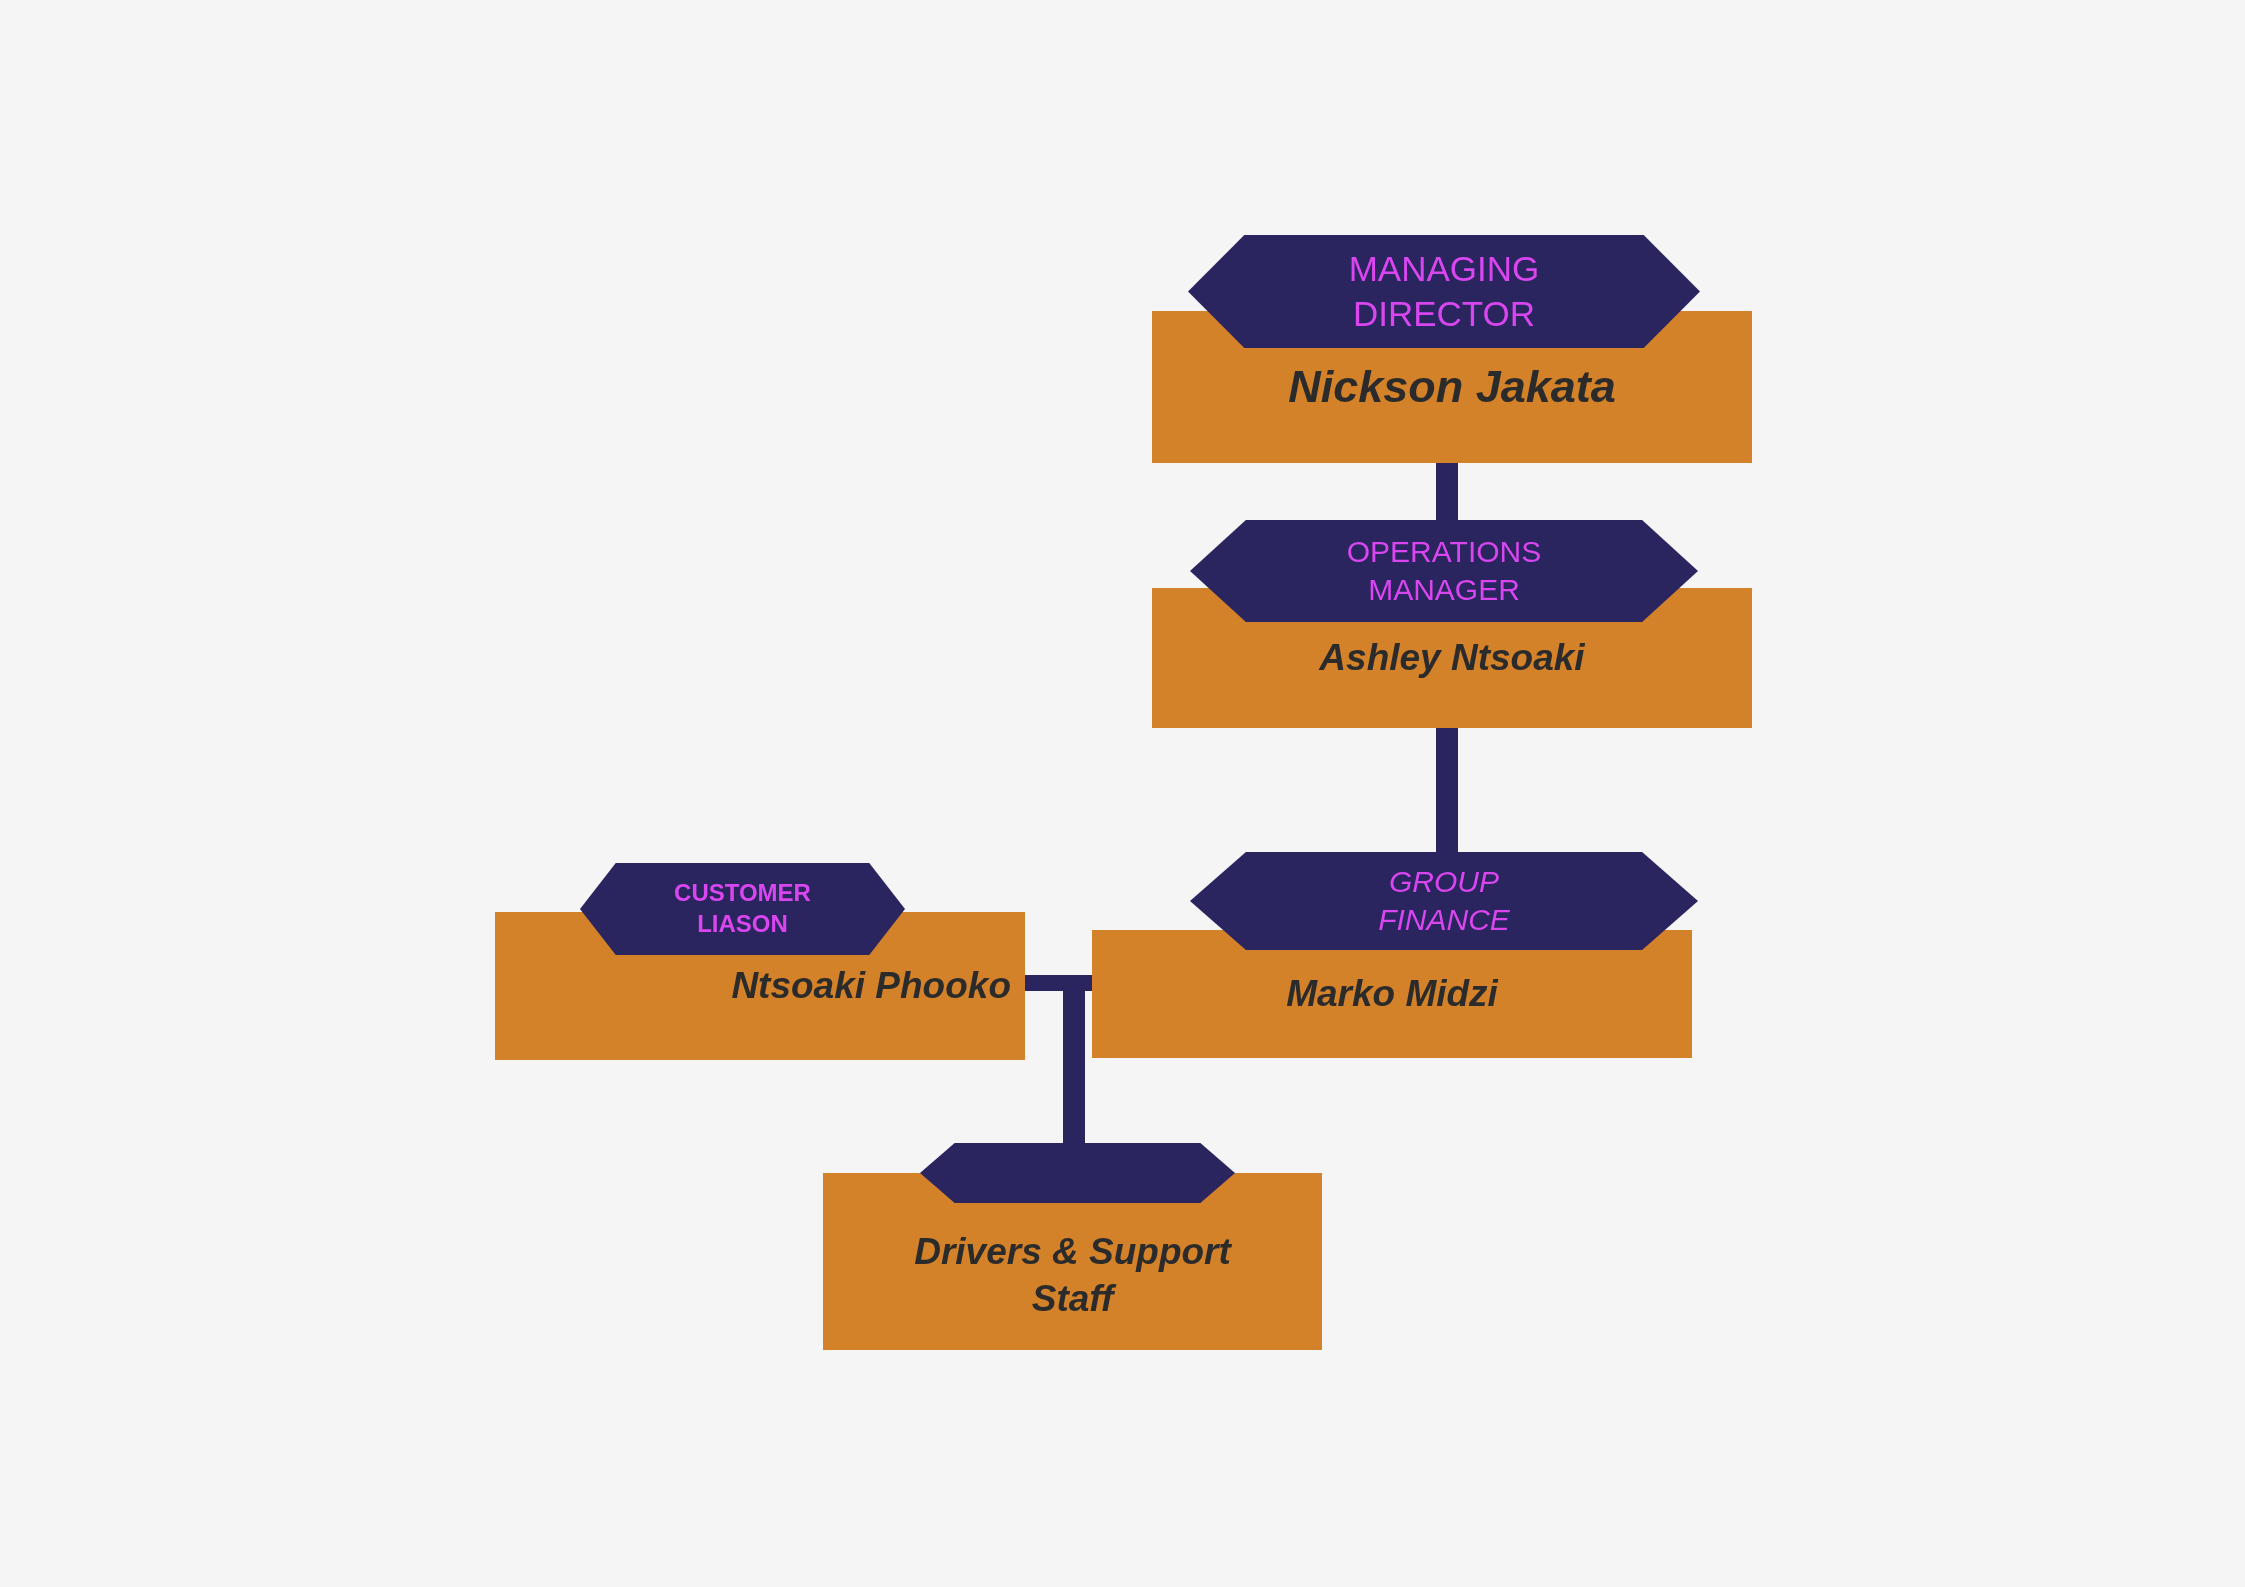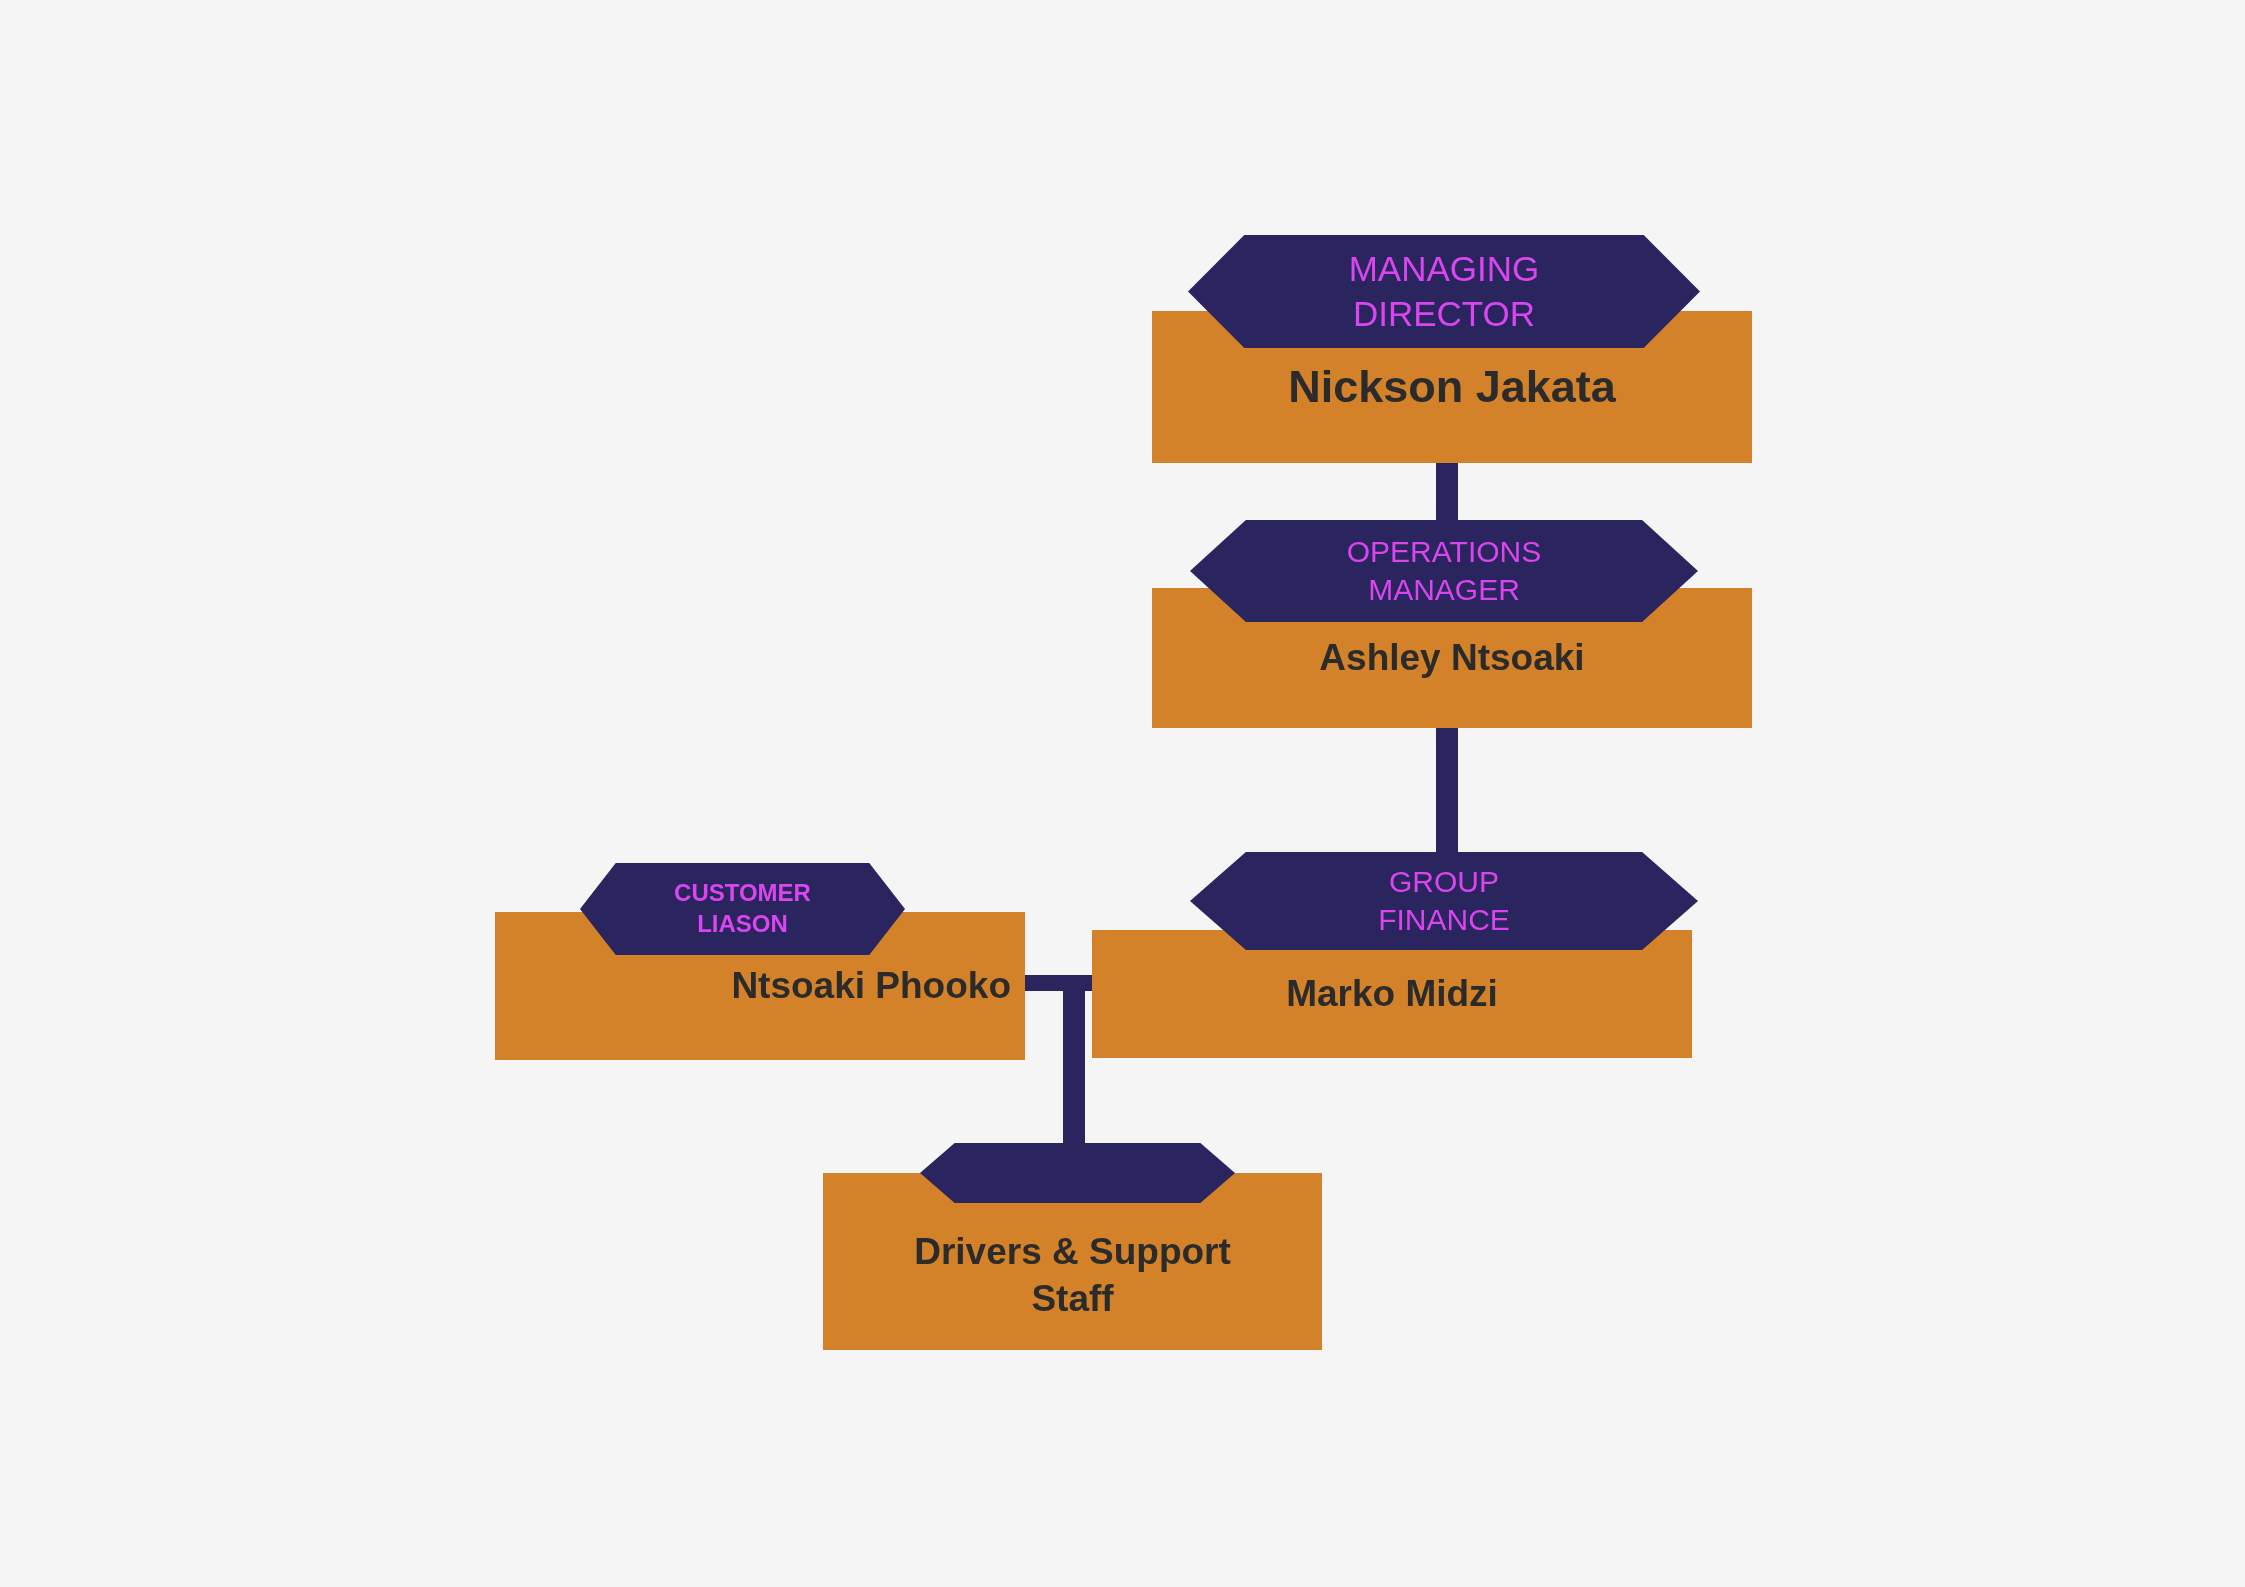--- a/index.html
+++ b/index.html
@@ -39,6 +39,7 @@
     align-items: center;
     justify-content: center;
     text-align: center;
+    font-style: italic;
   }
   .node-name {
     color: #2b2b2b;

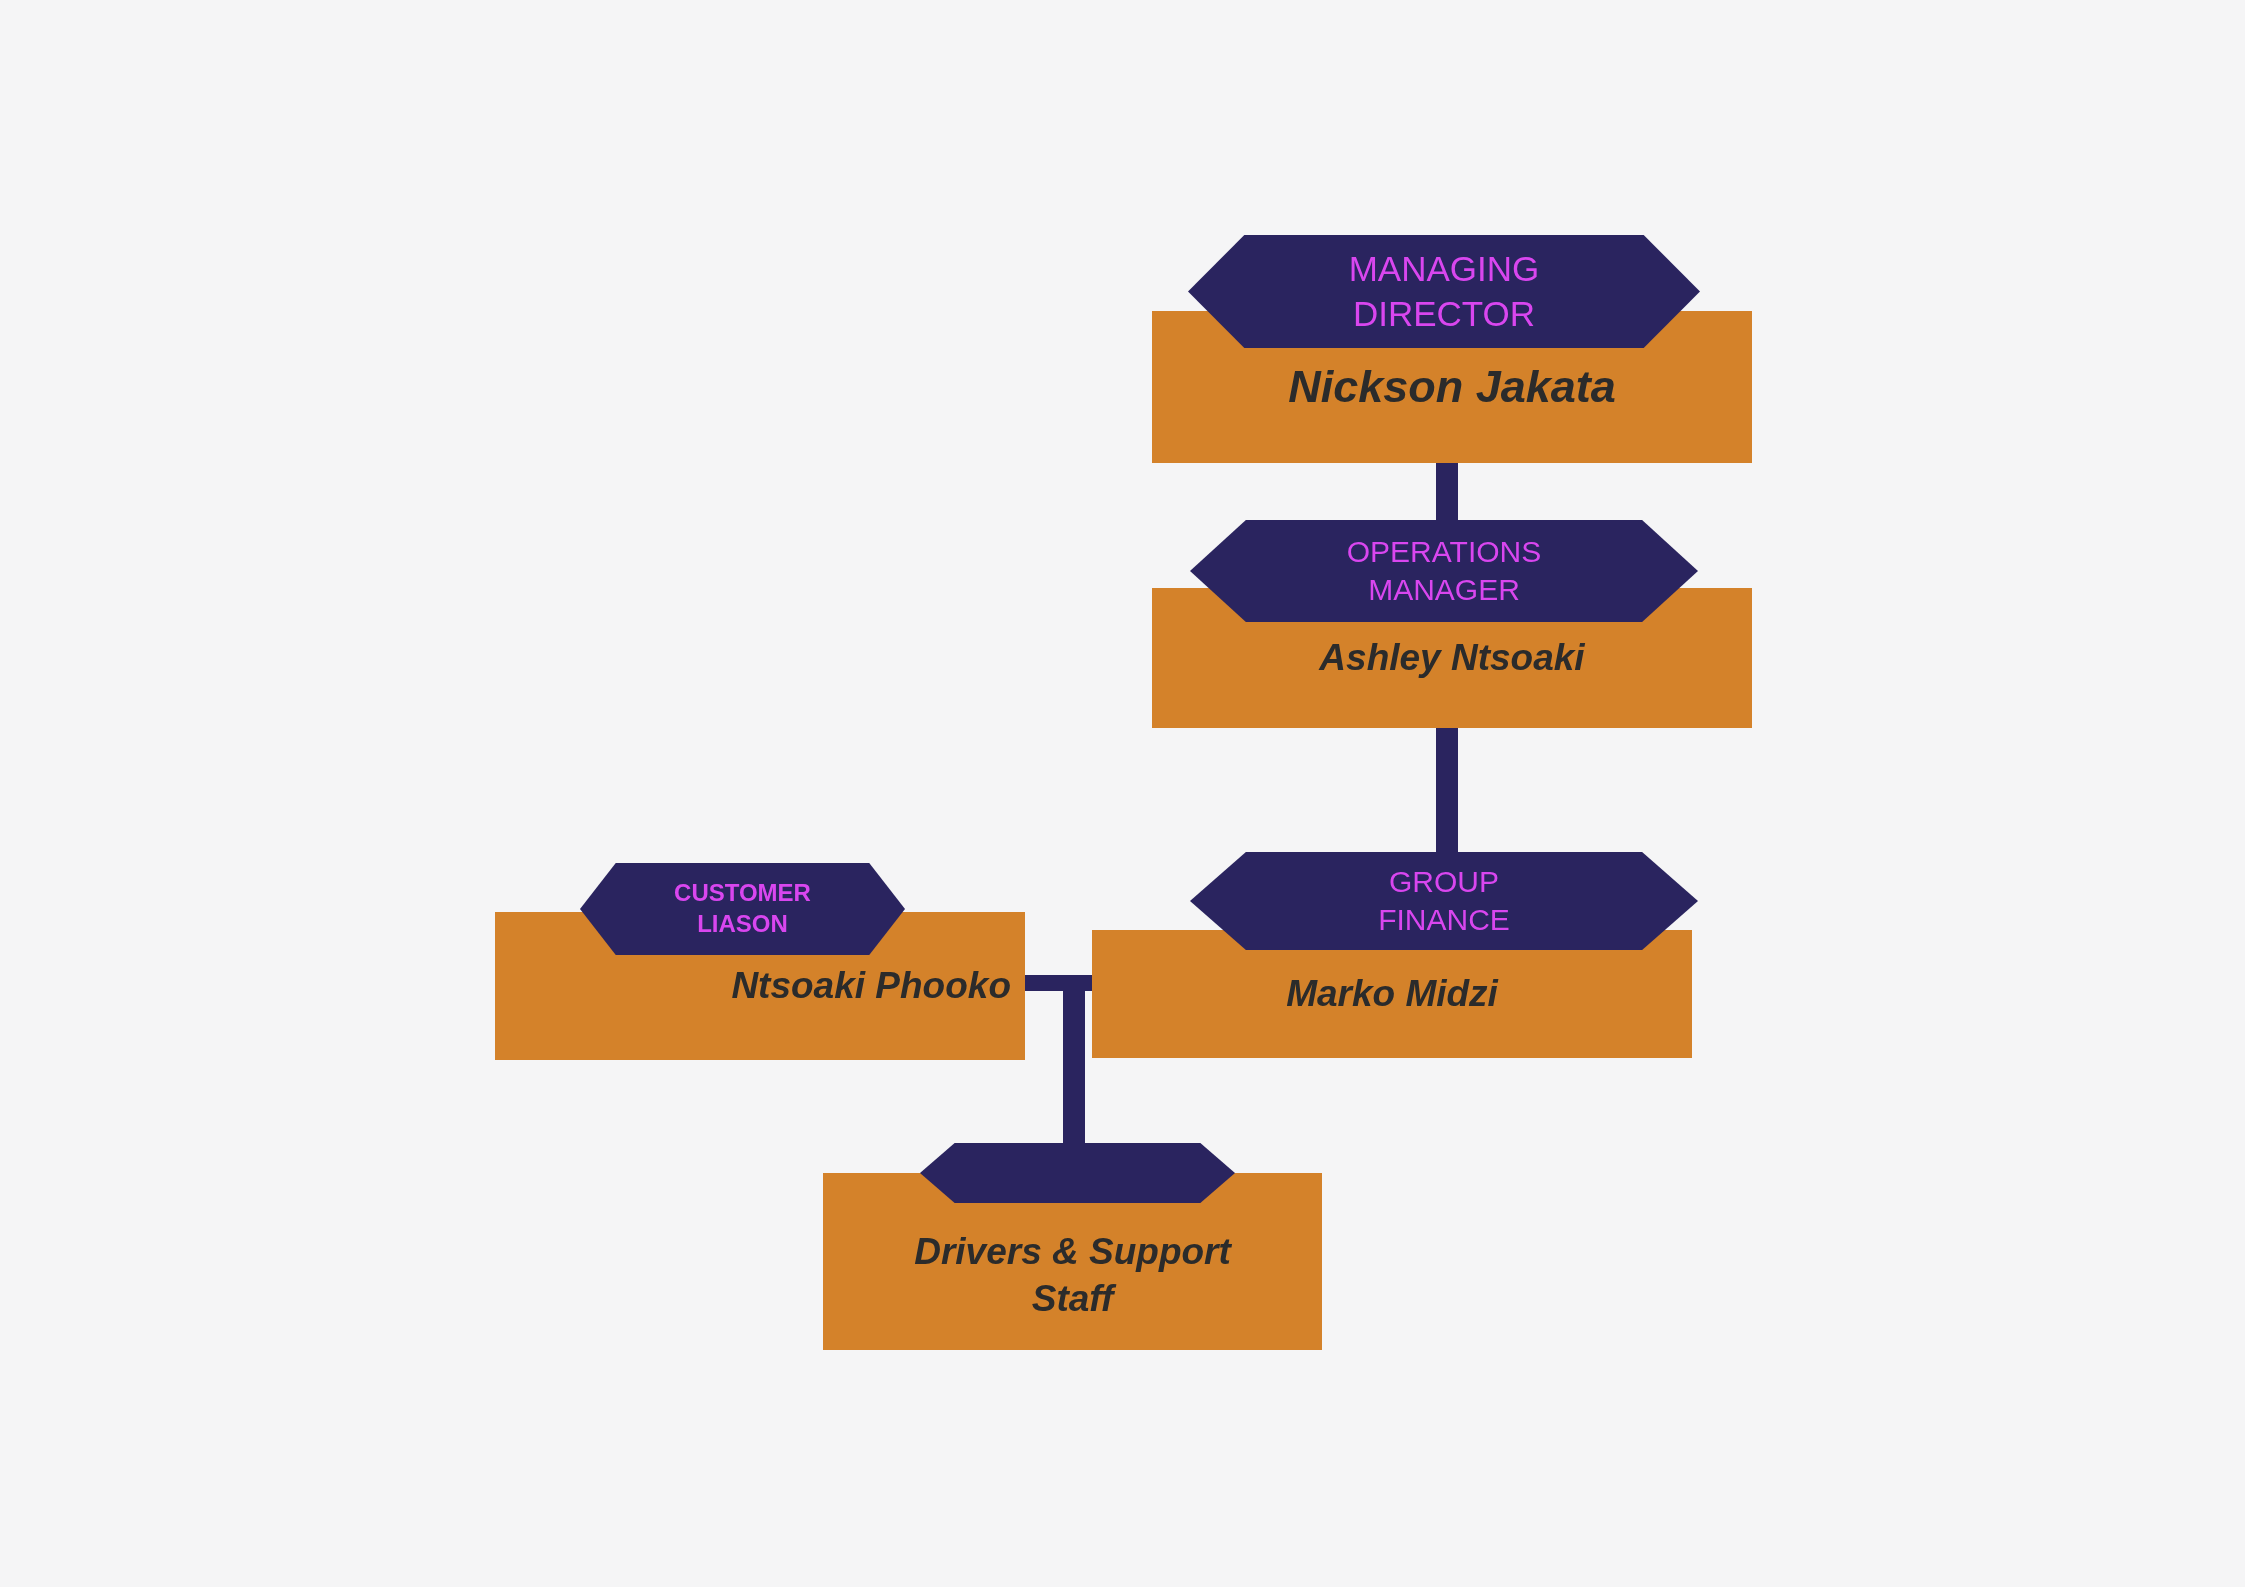--- a/index.html
+++ b/index.html
@@ -95,7 +95,7 @@
   #node-group-finance .node-banner {
     left: 1190px; top: 852px; width: 508px; height: 98px;
   }
-  #node-group-finance .node-title { font-size: 30px; }
+  #node-group-finance .node-title { font-size: 30px; font-style: italic; }
 
   
   #node-customer-liason .node-body {

